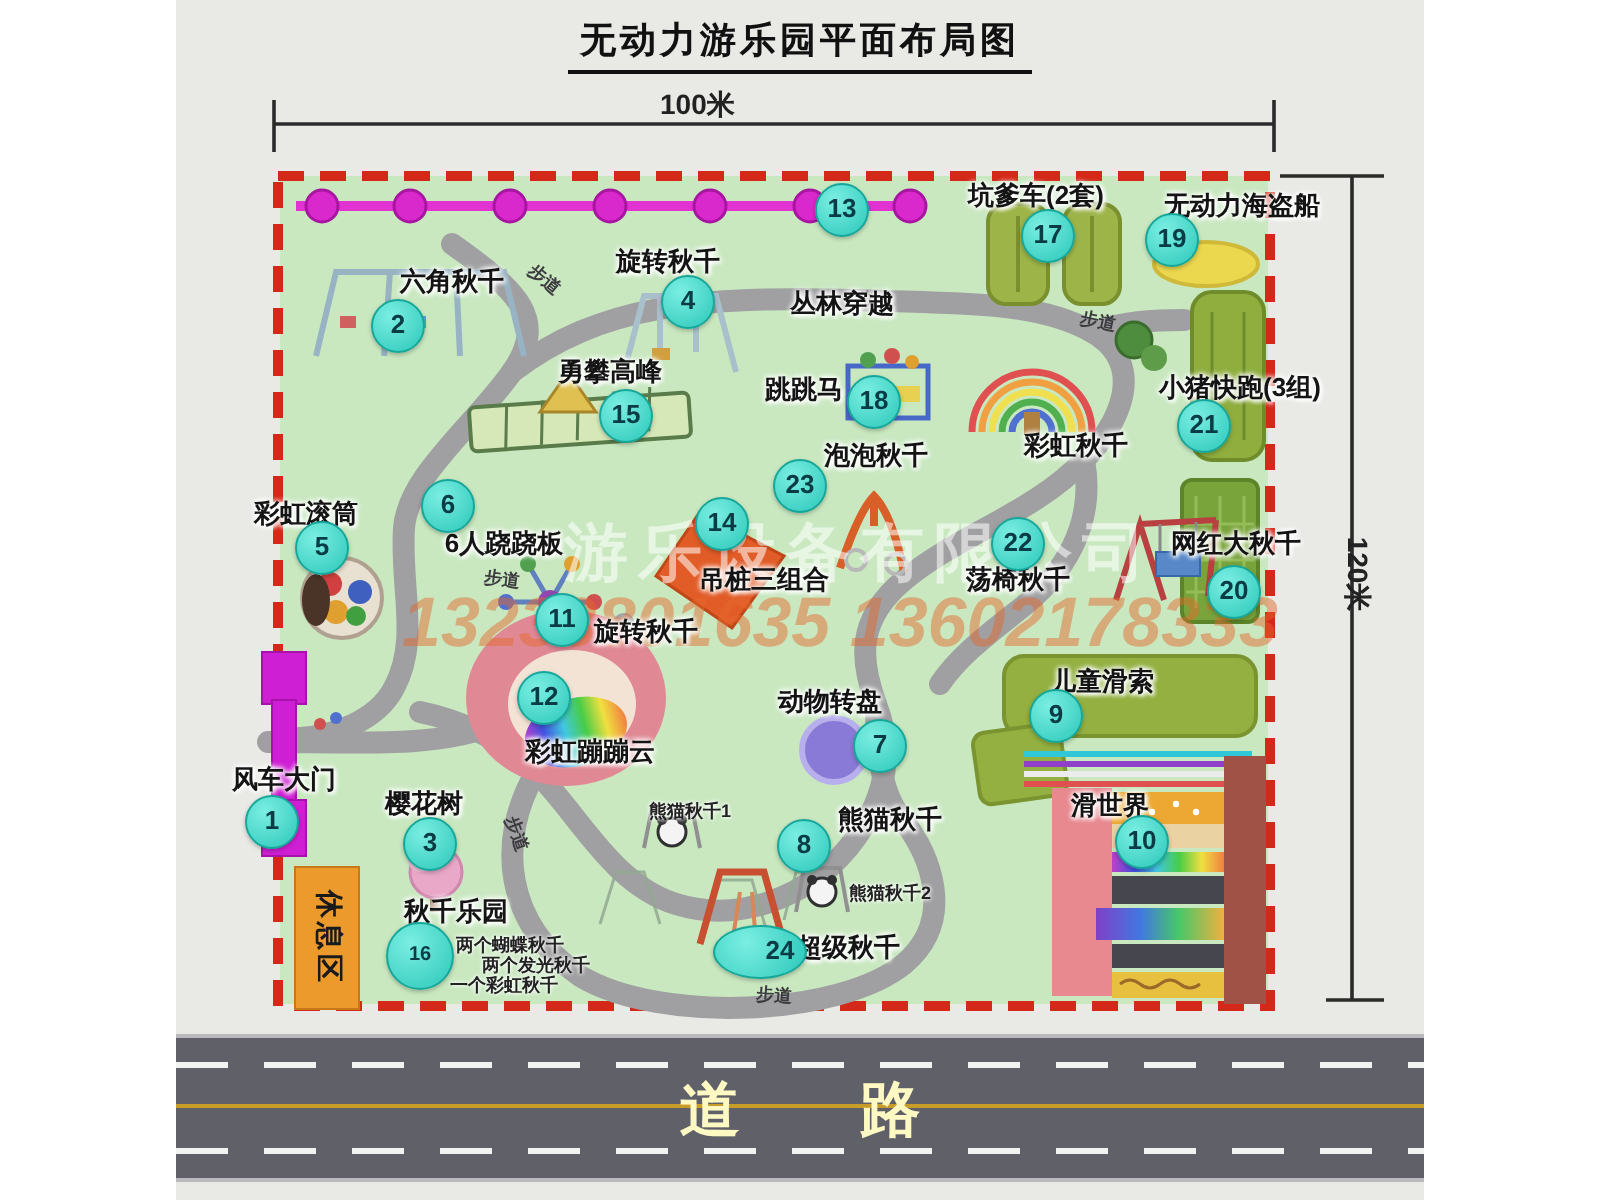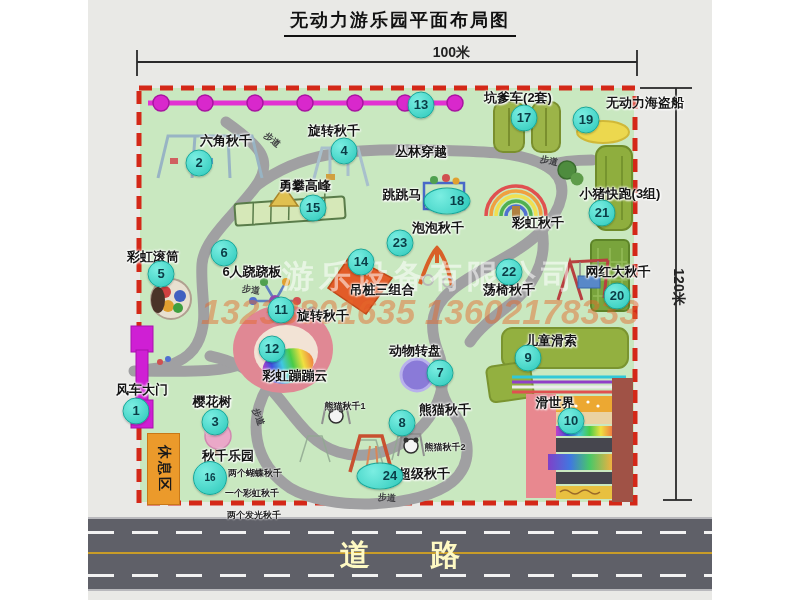--- a/index.html
+++ b/index.html
@@ -9,7 +9,7 @@
   .title-wrap{position:absolute;left:88px;top:8px;width:624px;text-align:center;z-index:40;}
   .title-text{display:inline-block;font-size:18px;font-weight:700;color:#111;
               letter-spacing:2px;border-bottom:2px solid #111;padding:0 6px 3px 6px;}
-  .dim-top{position:absolute;left:330px;top:44px;width:140px;text-align:right;
+  .dim-top{position:absolute;left:330px;top:44px;width:140px;text-align:left;
            font-size:14px;font-weight:700;color:#222;z-index:40;}
   .dim-right{position:absolute;left:648px;top:278px;width:60px;text-align:center;
              font-size:14px;font-weight:700;color:#222;transform:rotate(90deg);z-index:40;}

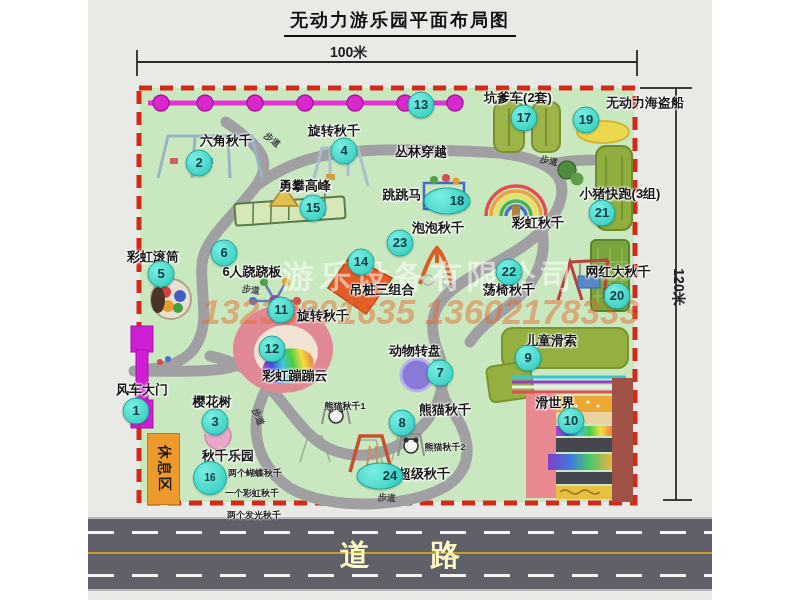--- a/index.html
+++ b/index.html
@@ -323,7 +323,7 @@
       <div class="attr-badge" style="width: 25px; height: 25px; line-height: 24px; left: 524px; top: 118px;">17</div>
       <div class="attr-label" style="left: 402px; top: 195px;">跳跳马</div>
       <div class="attr-badge" style="width: 25px; height: 25px; line-height: 24px; left: 447px; top: 201px; padding-left: 20px;">18</div>
-      <div class="attr-label" style="left: 621px; top: 103px; margin-left: 24px;">无动力海盗船</div>
+      <div class="attr-label" style="left: 621px; top: 103px;">无动力海盗船</div>
       <div class="attr-badge" style="width: 25px; height: 25px; line-height: 24px; left: 586px; top: 120px;">19</div>
       <div class="attr-label" style="left: 618px; top: 272px;">网红大秋千</div>
       <div class="attr-badge" style="width: 25px; height: 25px; line-height: 24px; left: 617px; top: 296px;">20</div>

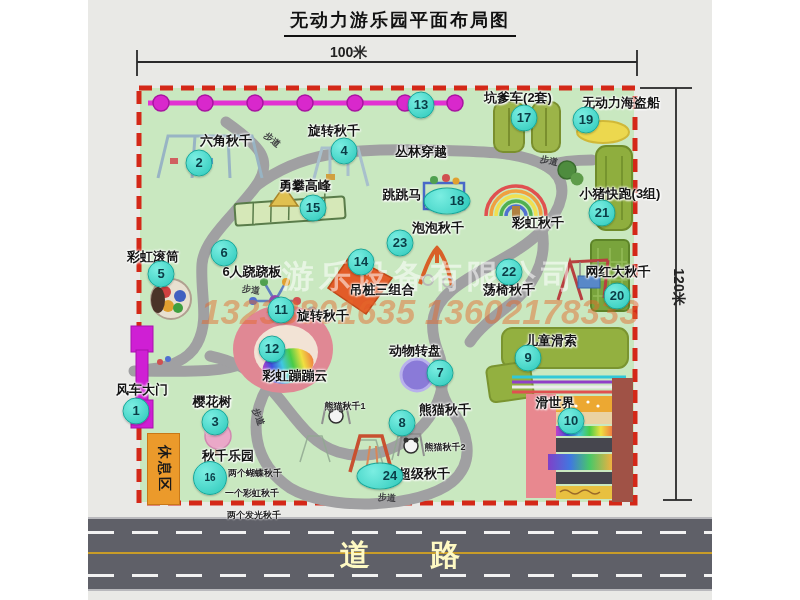--- a/index.html
+++ b/index.html
@@ -322,7 +322,7 @@
       <div class="attr-label" style="left: 518px; top: 98px;">坑爹车(2套)</div>
       <div class="attr-badge" style="width: 25px; height: 25px; line-height: 24px; left: 524px; top: 118px;">17</div>
       <div class="attr-label" style="left: 402px; top: 195px;">跳跳马</div>
-      <div class="attr-badge" style="width: 25px; height: 25px; line-height: 24px; left: 447px; top: 201px; padding-left: 20px;">18</div>
+      <div class="attr-badge" style="width: 25px; height: 25px; line-height: 24px; left: 437px; top: 201px;">18</div>
       <div class="attr-label" style="left: 621px; top: 103px;">无动力海盗船</div>
       <div class="attr-badge" style="width: 25px; height: 25px; line-height: 24px; left: 586px; top: 120px;">19</div>
       <div class="attr-label" style="left: 618px; top: 272px;">网红大秋千</div>

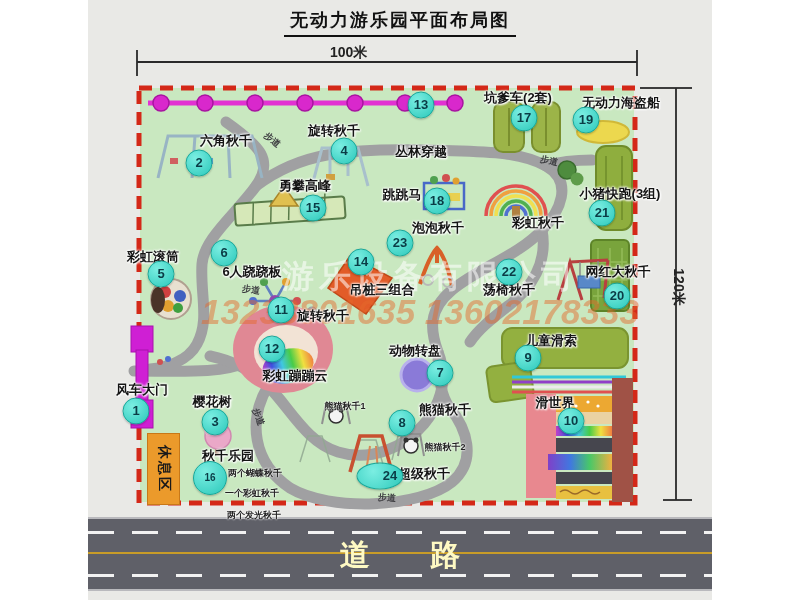--- a/index.html
+++ b/index.html
@@ -339,7 +339,7 @@
       <div class="sub-label" style="left: 345px; top: 406px;">熊猫秋千1</div>
       <div class="sub-label" style="left: 445px; top: 447px;">熊猫秋千2</div>
       <div class="sub-label" style="left: 255px; top: 473px;">两个蝴蝶秋千</div>
-      <div class="sub-label" style="left: 254px; top: 483px; margin-top: 32px;">两个发光秋千</div>
+      <div class="sub-label" style="left: 268px; top: 483px;">两个发光秋千</div>
       <div class="sub-label" style="left: 252px; top: 493px;">一个彩虹秋千</div>
       <div class="path-label" style="transform: translate(-50%, -50%) rotate(40deg); left: 272px; top: 140px;">步道</div>
       <div class="path-label" style="transform: translate(-50%, -50%) rotate(10deg); left: 437px; top: 151px;">步道</div>

